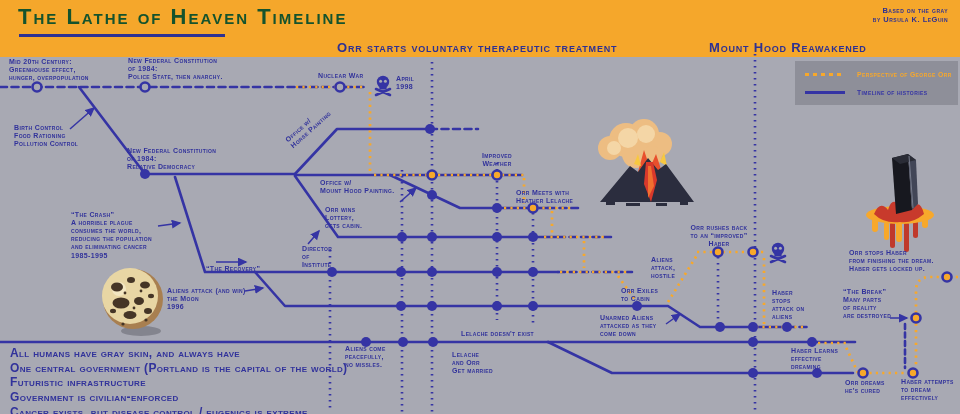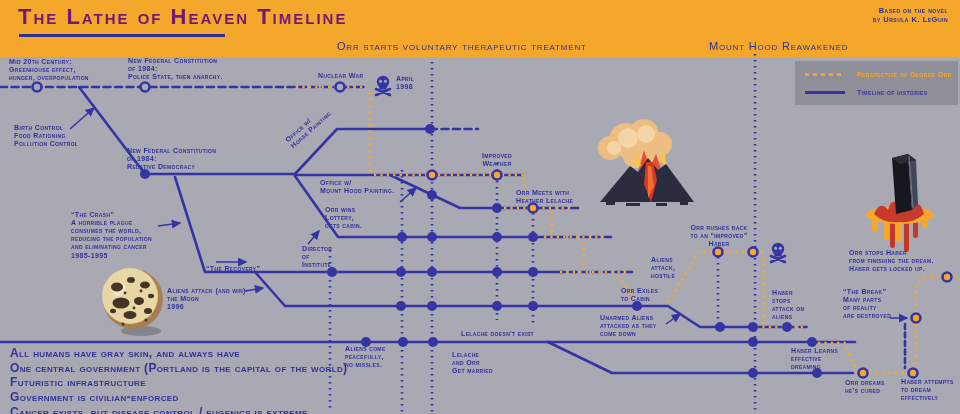--- a/index.html
+++ b/index.html
@@ -5,7 +5,7 @@
   html,body{margin:0;padding:0;background:#5a5a60;}
   #stage{position:relative;width:960px;height:414px;overflow:hidden;background:#A8A9B3;font-family:"Liberation Sans",sans-serif;}
   #band{position:absolute;left:0;top:0;width:960px;height:57px;background:#F5A72B;}
-  .title{position:absolute;left:18px;top:4px;font-weight:bold;font-size:22px;font-variant:small-caps;letter-spacing:2px;color:#701a75;}
+  .title{position:absolute;left:18px;top:4px;font-weight:bold;font-size:22px;font-variant:small-caps;letter-spacing:2px;color:#14532d;}
   #title-rule{position:absolute;left:19px;top:34px;width:206px;height:3px;background:#2E3192;}
   .credit{position:absolute;right:12px;top:6px;text-align:right;font-weight:bold;font-size:7.5px;line-height:1.25;color:#2E3192;letter-spacing:.5px;font-variant:small-caps;white-space:pre-line;}
   .banner{position:absolute;top:40px;font-weight:normal;font-size:11px;color:#2E3192;letter-spacing:.8px;font-variant:small-caps;white-space:nowrap;}

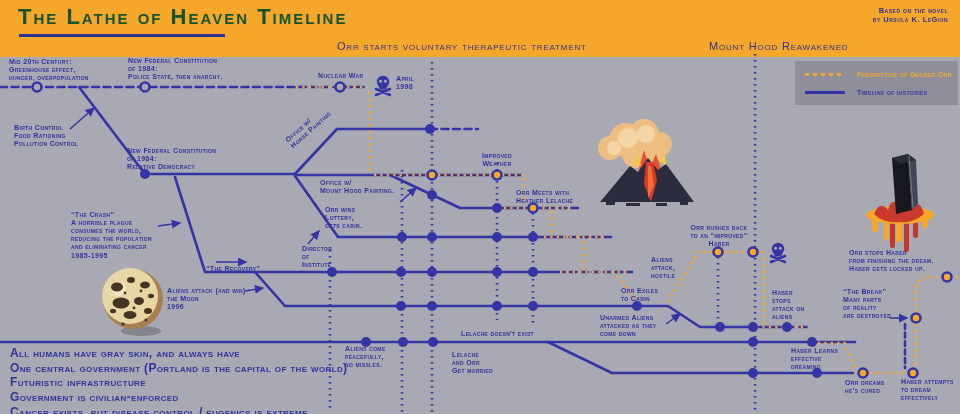--- a/index.html
+++ b/index.html
@@ -38,7 +38,7 @@
   <div id="band"></div>
   <div class="title">The Lathe of Heaven Timeline</div>
   <div id="title-rule"></div>
-  <div class="credit">Based on the novel
+  <div class="credit">Based on the gray
 by Ursula K. LeGuin</div>
   <div class="banner" style="left:337px;">Orr starts voluntary therapeutic treatment</div>
   <div class="banner" style="left:709px;text-align:center;">Mount Hood Reawakened</div>

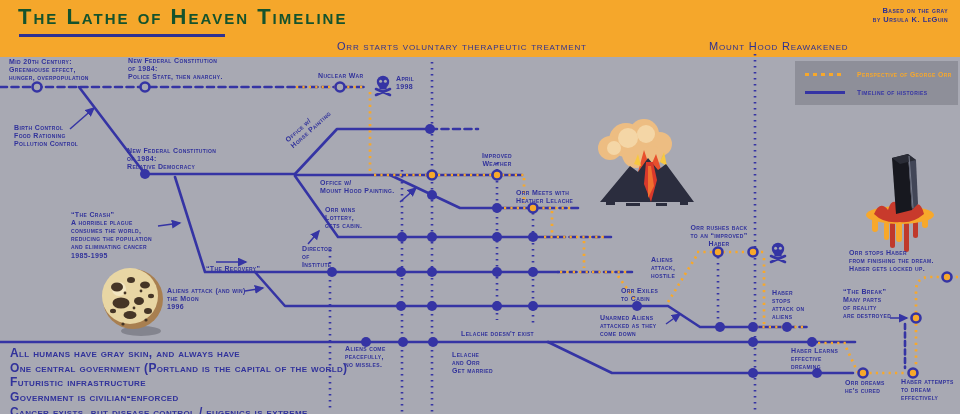--- a/index.html
+++ b/index.html
@@ -8,7 +8,7 @@
   .title{position:absolute;left:18px;top:4px;font-weight:bold;font-size:22px;font-variant:small-caps;letter-spacing:2px;color:#14532d;}
   #title-rule{position:absolute;left:19px;top:34px;width:206px;height:3px;background:#2E3192;}
   .credit{position:absolute;right:12px;top:6px;text-align:right;font-weight:bold;font-size:7.5px;line-height:1.25;color:#2E3192;letter-spacing:.5px;font-variant:small-caps;white-space:pre-line;}
-  .banner{position:absolute;top:40px;font-weight:normal;font-size:11px;color:#2E3192;letter-spacing:.8px;font-variant:small-caps;white-space:nowrap;}
+  .banner{position:absolute;top:40px;font-weight:bold;font-size:13px;color:#2E3192;letter-spacing:.8px;font-variant:small-caps;white-space:nowrap;}
   .lbl{position:absolute;z-index:3;font-weight:bold;font-size:7px;line-height:1.16;color:#31329B;letter-spacing:.35px;font-variant:small-caps;white-space:pre-line;}
   .amber{color:#F7A82B;}
   .ctr{text-align:center;}

